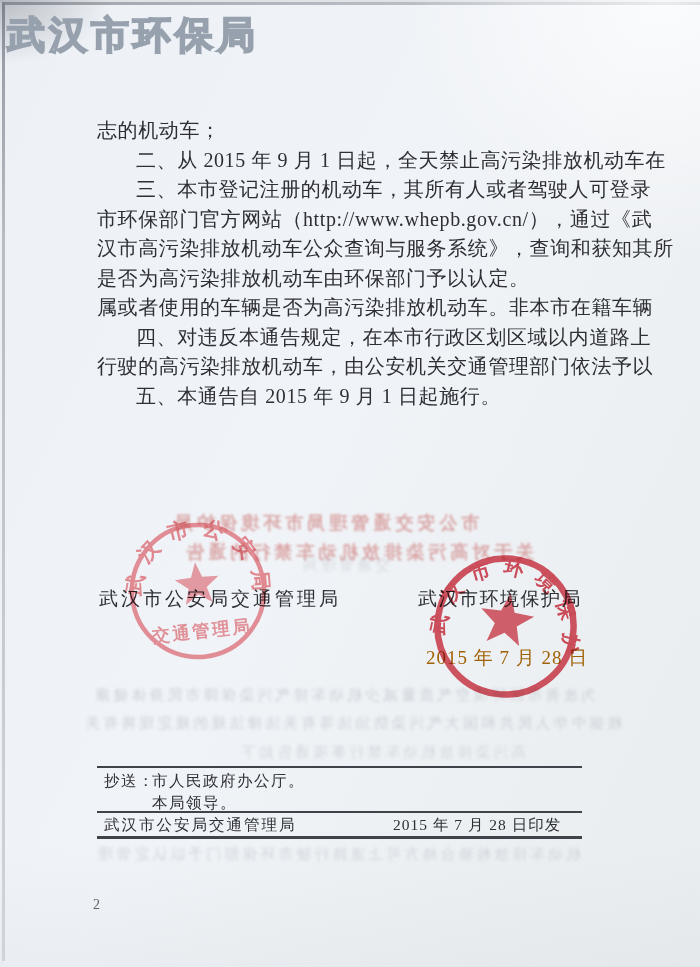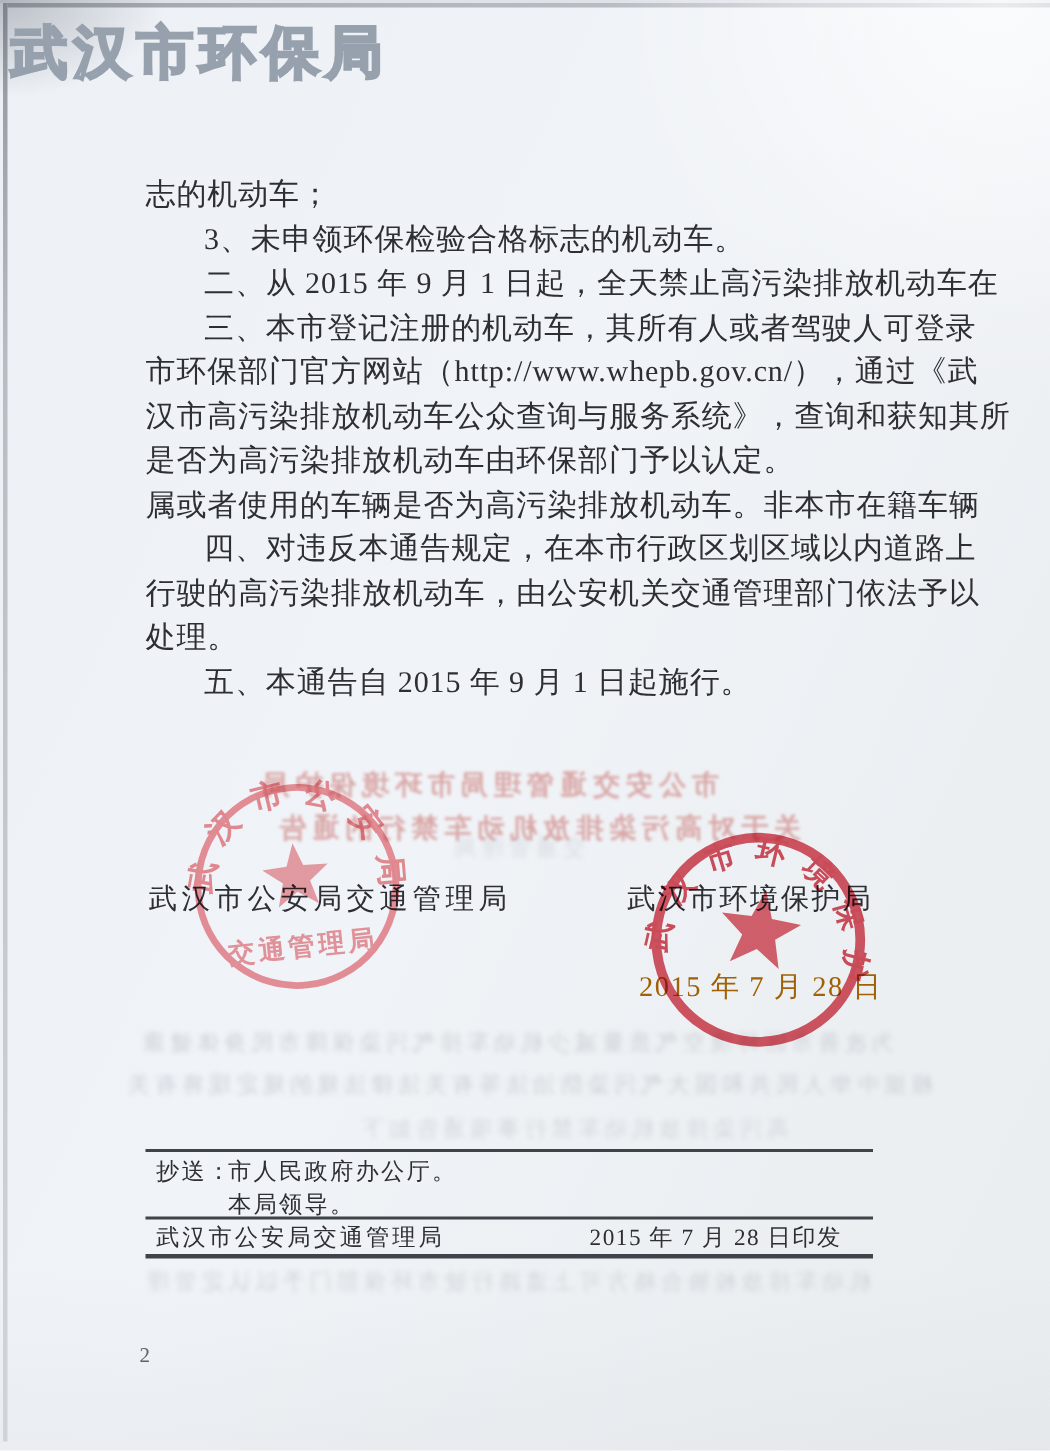--- a/index.html
+++ b/index.html
@@ -86,7 +86,6 @@
 
 <div class="body-text">
   <div class="line">志的机动车；</div>
-  <div class="line indent">3、未申领环保检验合格标志的机动车。</div>
   <div class="line indent">二、从 2015 年 9 月 1 日起，全天禁止高污染排放机动车在</div>
   <div class="line indent">三、本市登记注册的机动车，其所有人或者驾驶人可登录</div>
   <div class="line">市环保部门官方网站（http://www.whepb.gov.cn/），通过《武</div>

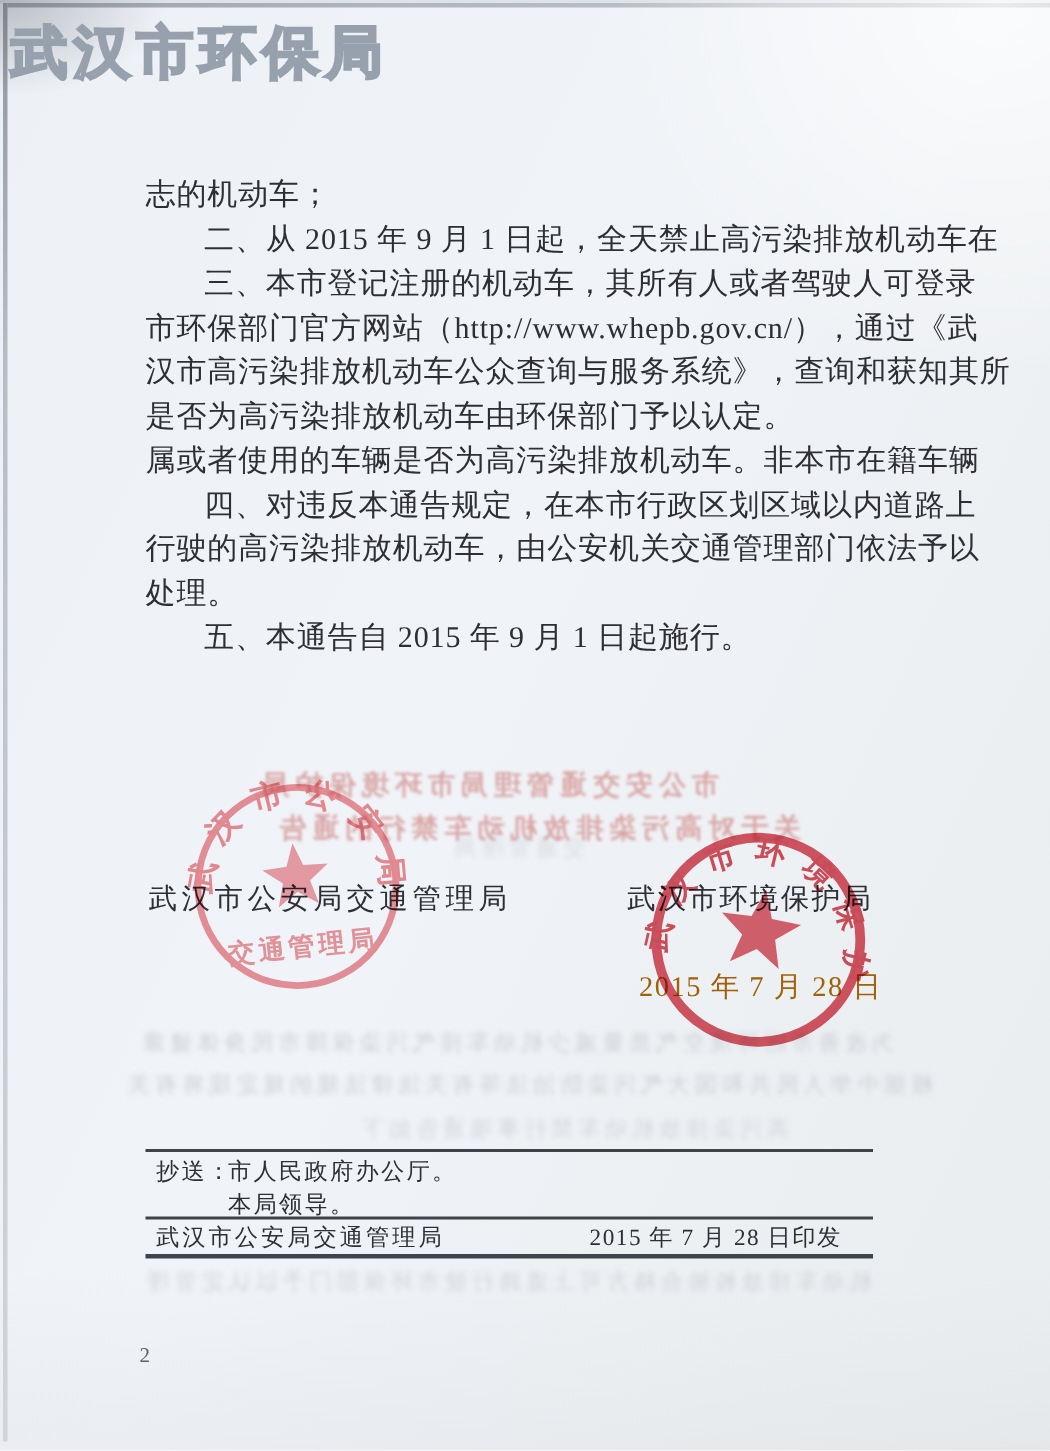--- a/index.html
+++ b/index.html
@@ -94,7 +94,6 @@
   <div class="line">属或者使用的车辆是否为高污染排放机动车。非本市在籍车辆</div>
   <div class="line indent">四、对违反本通告规定，在本市行政区划区域以内道路上</div>
   <div class="line">行驶的高污染排放机动车，由公安机关交通管理部门依法予以</div>
-  <div class="line">处理。</div>
   <div class="line indent">五、本通告自 2015 年 9 月 1 日起施行。</div>
 </div>
 

